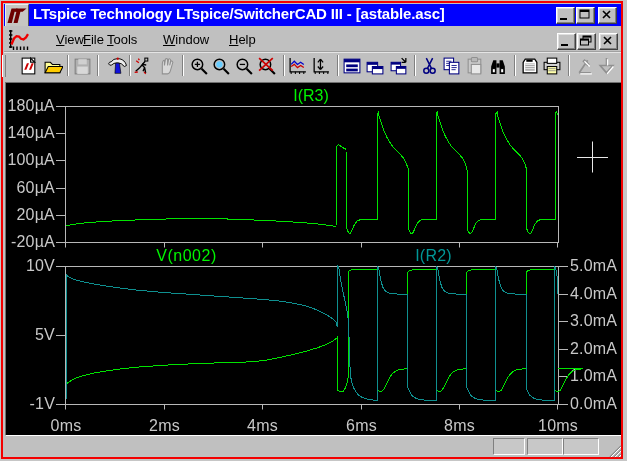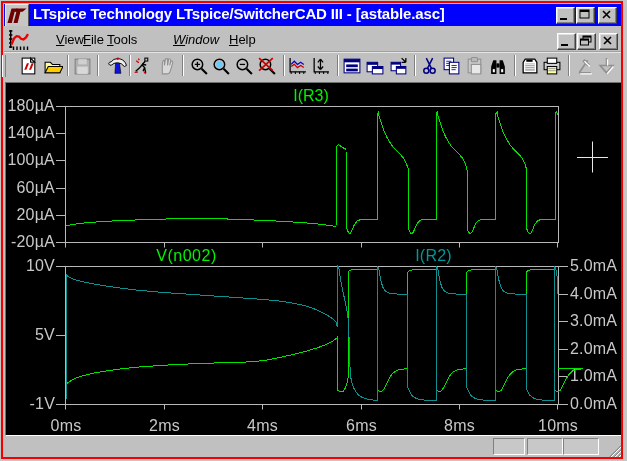--- a/index.html
+++ b/index.html
@@ -70,7 +70,7 @@
 <div class="mitem" style="left:36px;margin-left:47px;"><u>F</u>ile</div>
 <div class="mitem" style="left:56px;"><u>V</u>iew</div>
 <div class="mitem" style="left:107px;"><u>T</u>ools</div>
-<div class="mitem" style="left:173px;font-style:italic;"><u>W</u>indow</div>
+<div class="mitem" style="left:163px;"><u>W</u>indow</div>
 <div class="mitem" style="left:229px;"><u>H</u>elp</div>
 <div class="winbtn" style="left:557px;top:33px;"><svg width="16" height="14">
       <rect x="3" y="10" width="7" height="2" fill="#000"></rect>

